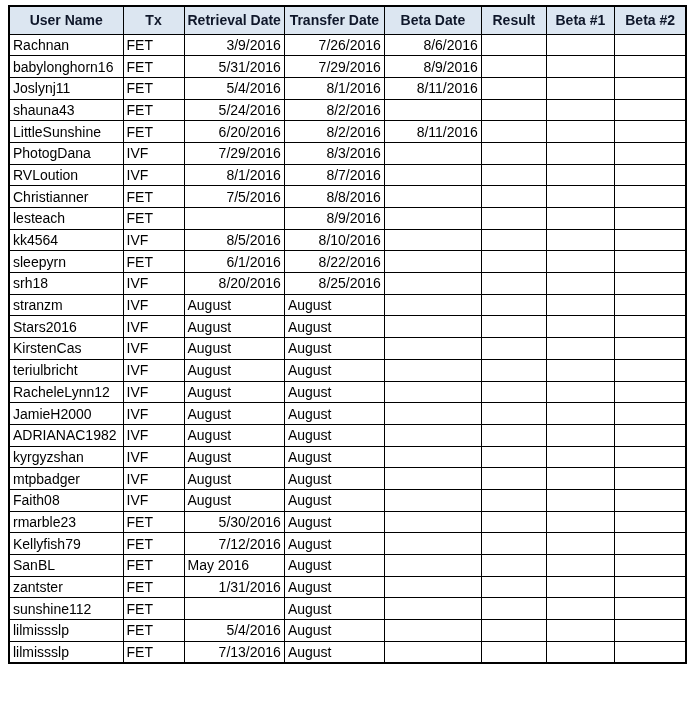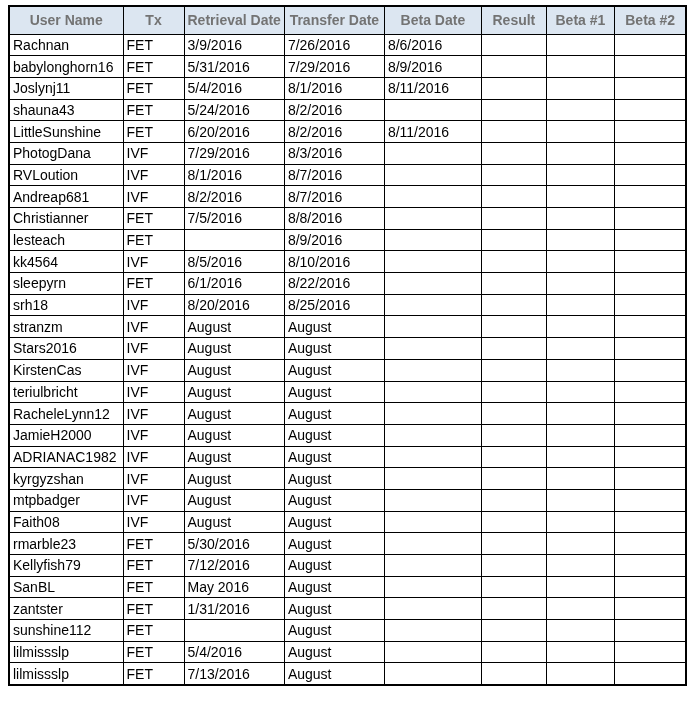--- a/index.html
+++ b/index.html
@@ -33,7 +33,7 @@
     font-weight: bold;
     text-align: center;
     background: #DCE6F1;
-    color: #737373;
+    color: #0f172a;
   }
   table.grid td {
     height: 21.7px;

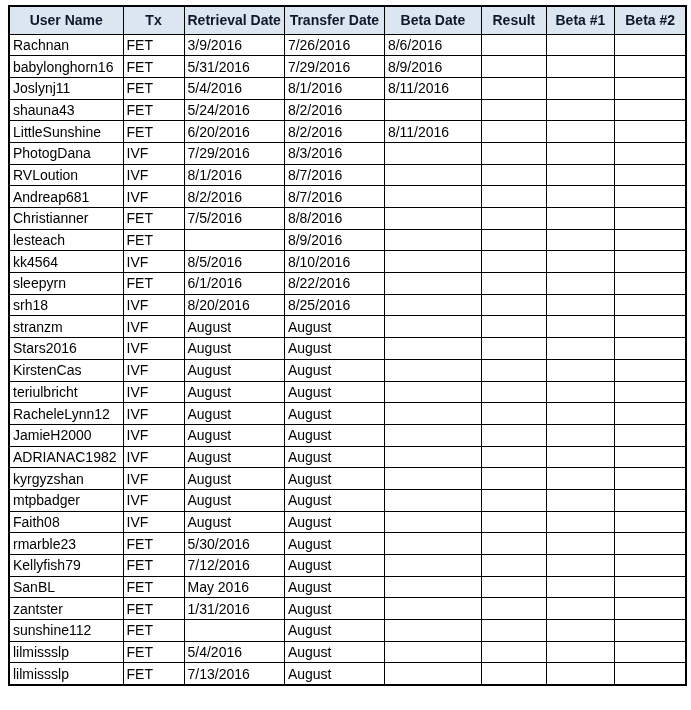--- a/index.html
+++ b/index.html
@@ -41,7 +41,7 @@
     background: #ffffff;
   }
   td.al-left  { text-align: left; }
-  td.al-right { text-align: left; }
+  td.al-right { text-align: right; }
 </style>
 </head>
 <body>

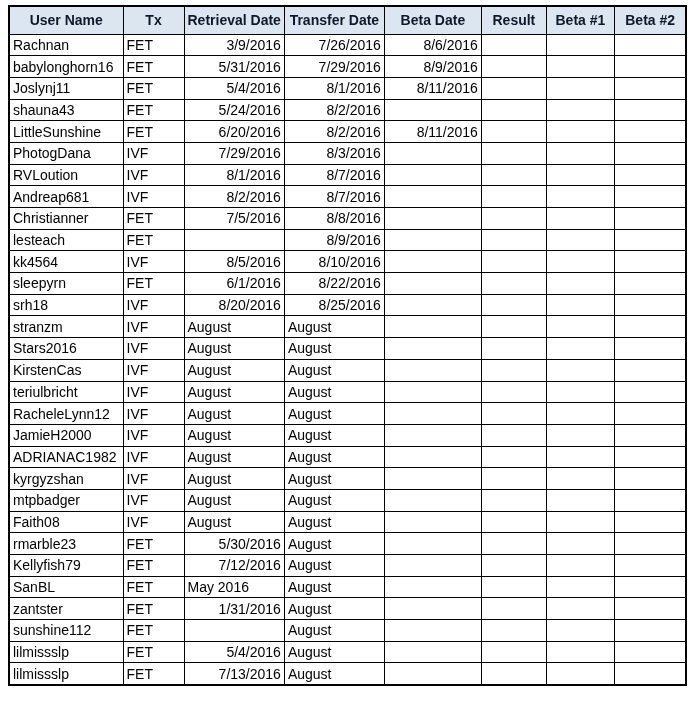--- a/index.html
+++ b/index.html
@@ -142,16 +142,6 @@
           <td class="al-left"></td>
         </tr>
         <tr>
-          <td class="al-left">Andreap681</td>
-          <td class="al-left">IVF</td>
-          <td class="al-right">8/2/2016</td>
-          <td class="al-right">8/7/2016</td>
-          <td class="al-left"></td>
-          <td class="al-left"></td>
-          <td class="al-left"></td>
-          <td class="al-left"></td>
-        </tr>
-        <tr>
           <td class="al-left">Christianner</td>
           <td class="al-left">FET</td>
           <td class="al-right">7/5/2016</td>

